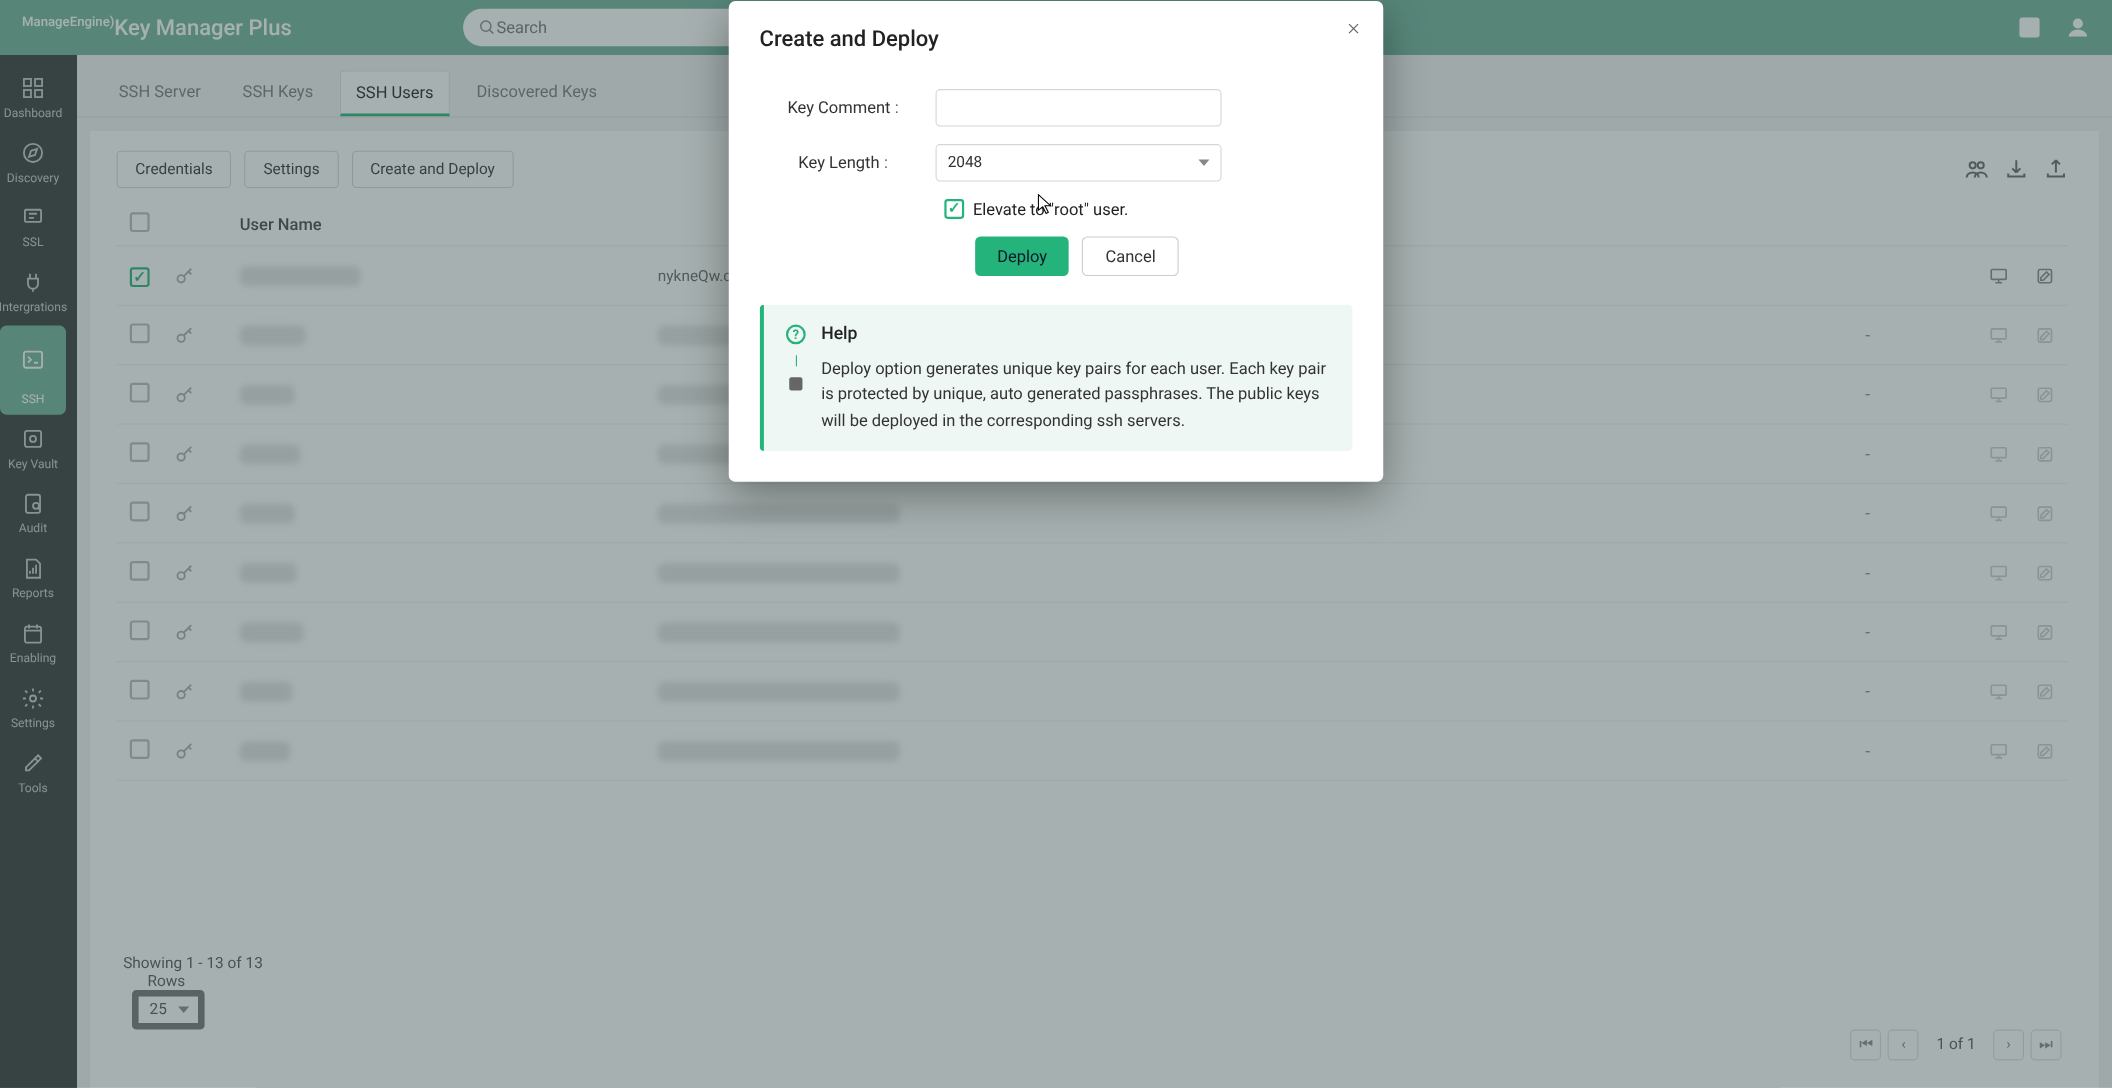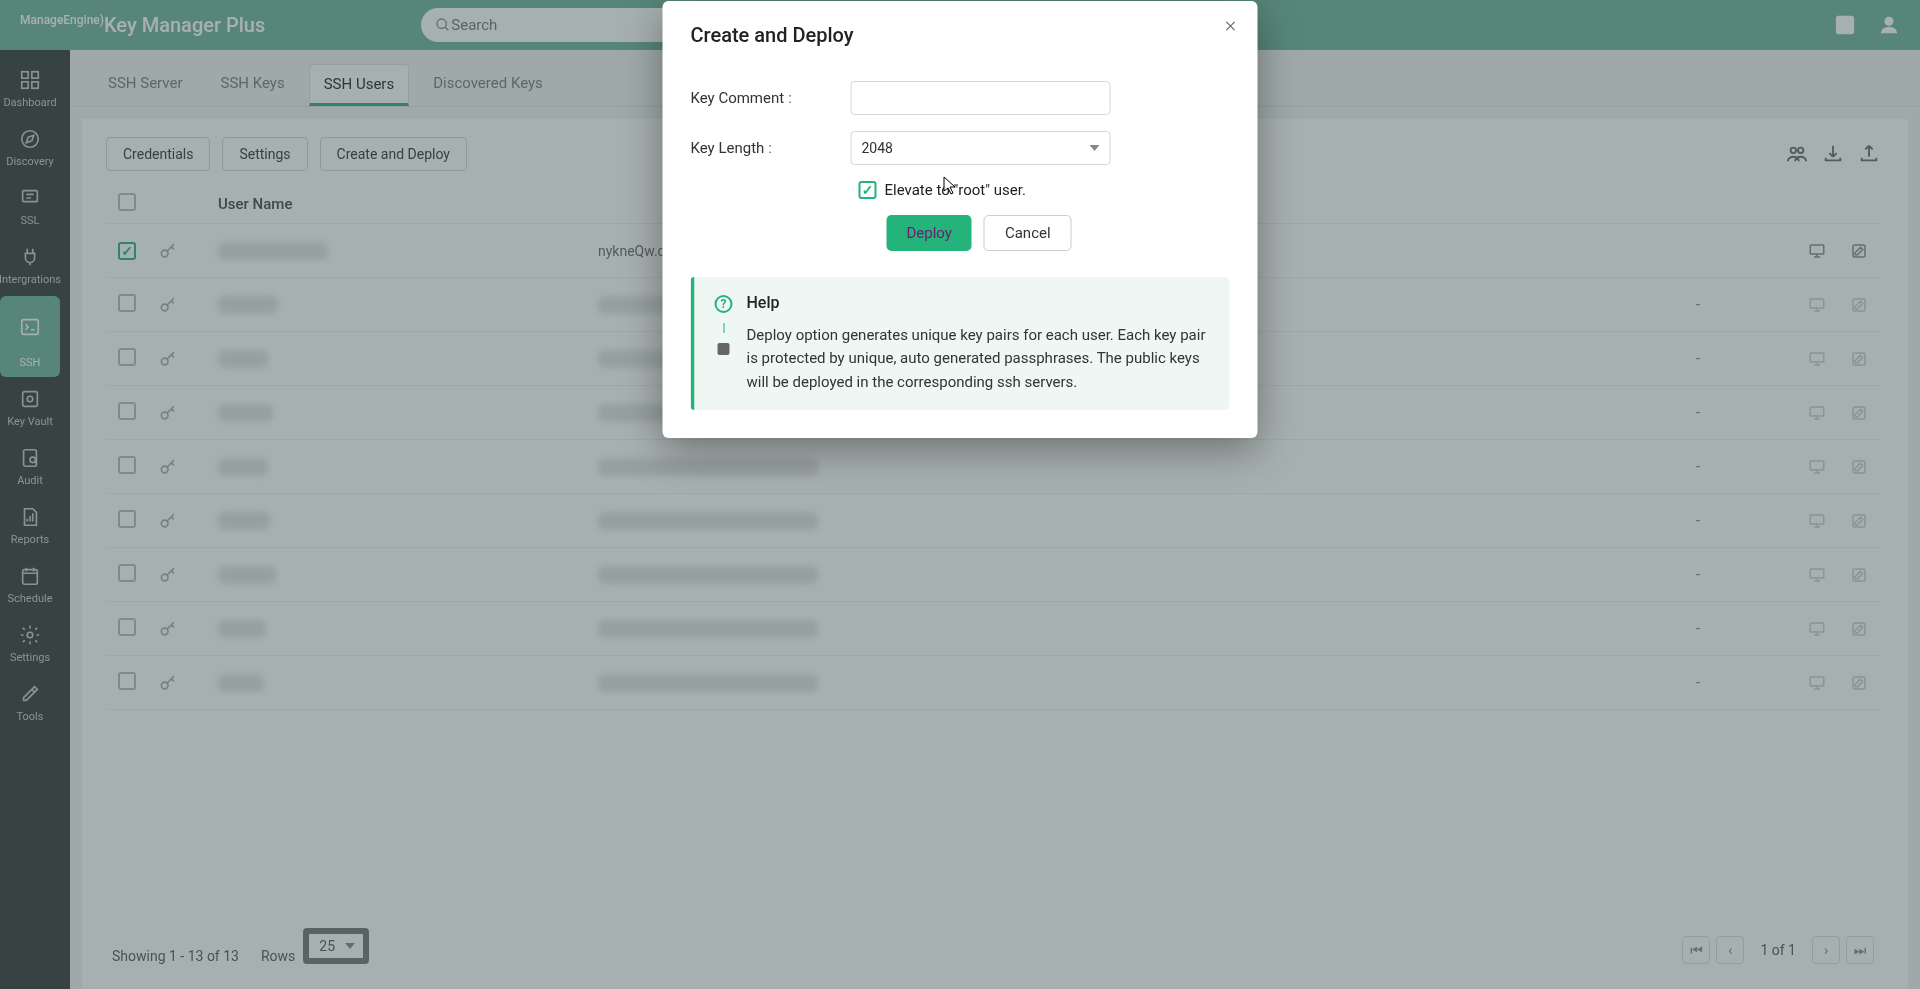--- a/index.html
+++ b/index.html
@@ -67,7 +67,7 @@
 .modal-close { position:absolute; top:18px; right:20px; color:#666; cursor:pointer; font-size:16px; }
 .form { margin-top: 34px; }
 .form-row { display:flex; align-items:center; margin-bottom:16px; }
-.form-label { width: 160px; text-align:left; padding-right:8px; font-size:15px; color:#333; }
+.form-label { width: 160px; text-align:center; padding-right:8px; font-size:15px; color:#333; }
 .form-label .colon { margin-left:4px; color:#666; }
 .form-field { flex:1; }
 .text-input { width: 260px; height:34px; border:1px solid #d6d6d6; border-radius:4px; padding:0 10px; font-size:14px; }

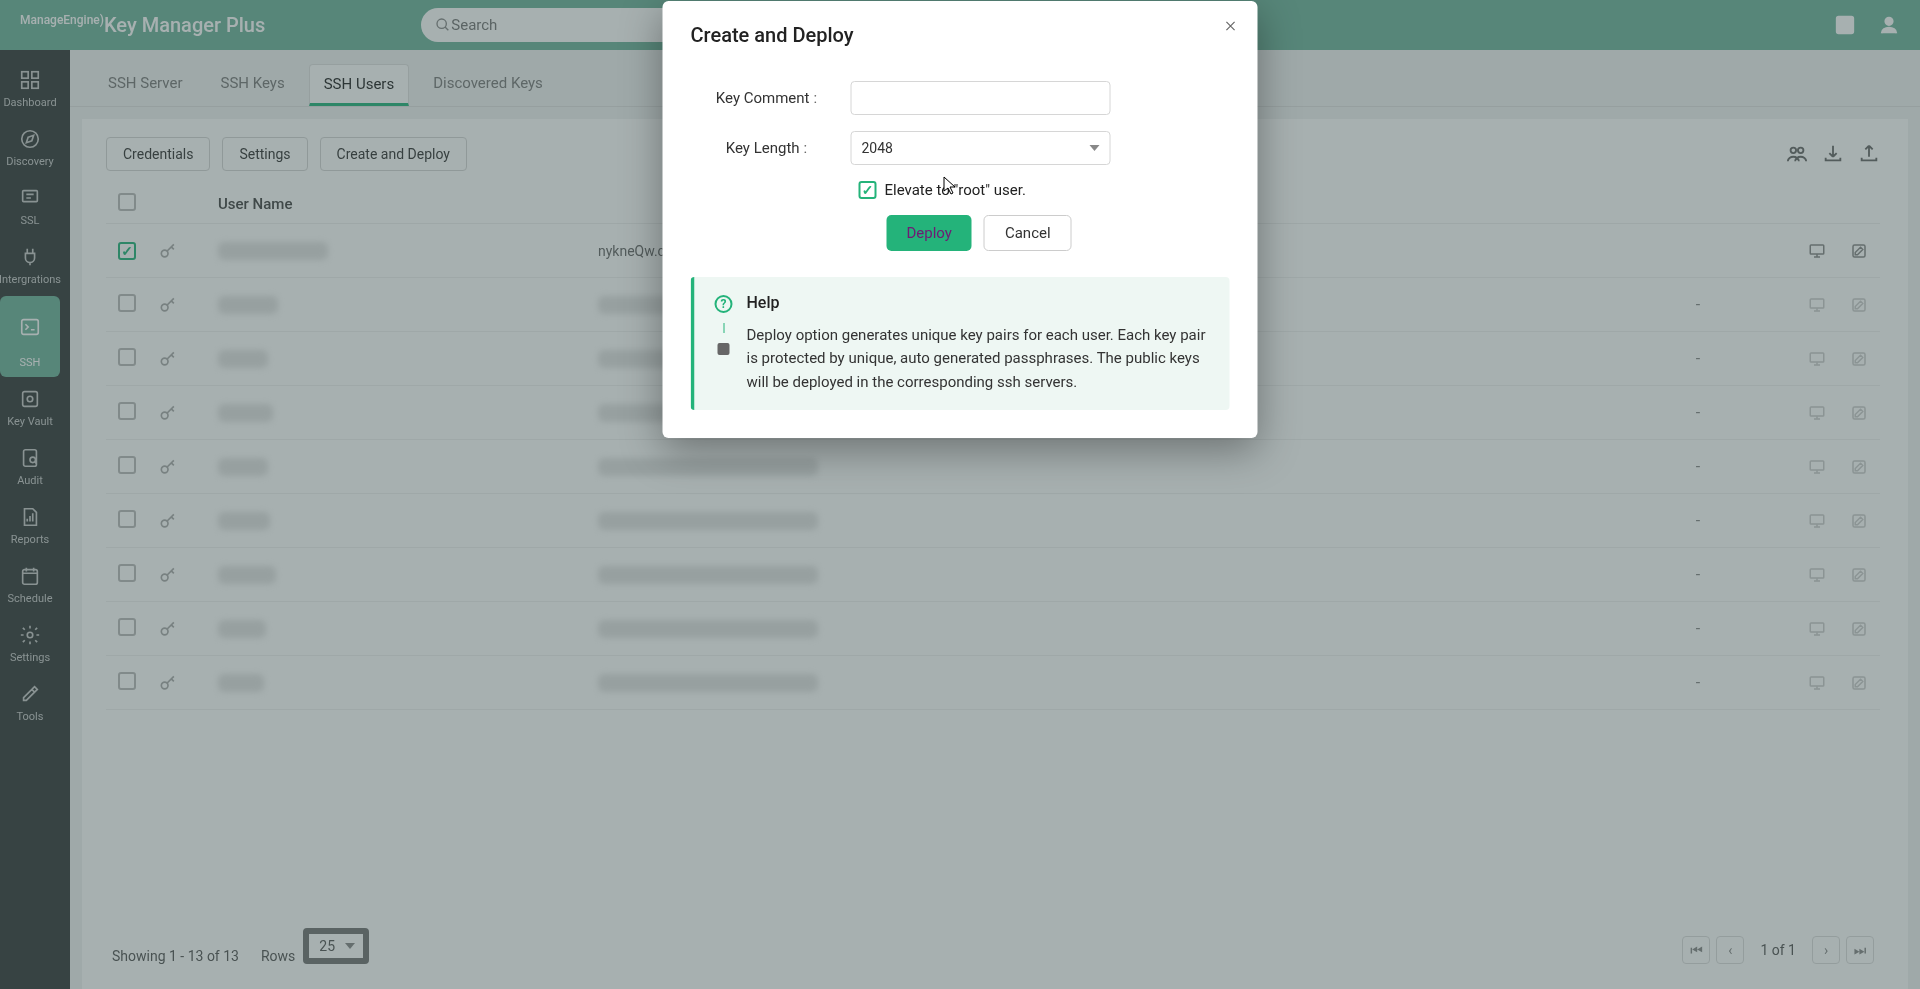--- a/index.html
+++ b/index.html
@@ -77,7 +77,7 @@
 .elevate-check { display:flex; align-items:center; gap:8px; font-size:15px; color:#222; }
 .elevate-note { font-size:14.5px; color:#555; max-width: 300px; line-height:1.4; }
 .modal-actions { margin-left: 196px; margin-top:16px; display:flex; gap:12px; }
-.btn-primary { background:#24b37a; color:#701a75; border:none; border-radius:5px; padding: 8px 20px; font-size:15px; cursor:pointer; }
+.btn-primary { background:#24b37a; color:#0f172a; border:none; border-radius:5px; padding: 8px 20px; font-size:15px; cursor:pointer; }
 .btn-secondary { background:#fff; color:#333; border:1px solid #ccc; border-radius:5px; padding:8px 20px; font-size:15px; cursor:pointer; }
 
 .help-box { margin-top: 26px; background:#eef7f3; border-left:4px solid #24b37a; border-radius:4px; padding: 16px 20px; display:flex; gap:14px; }

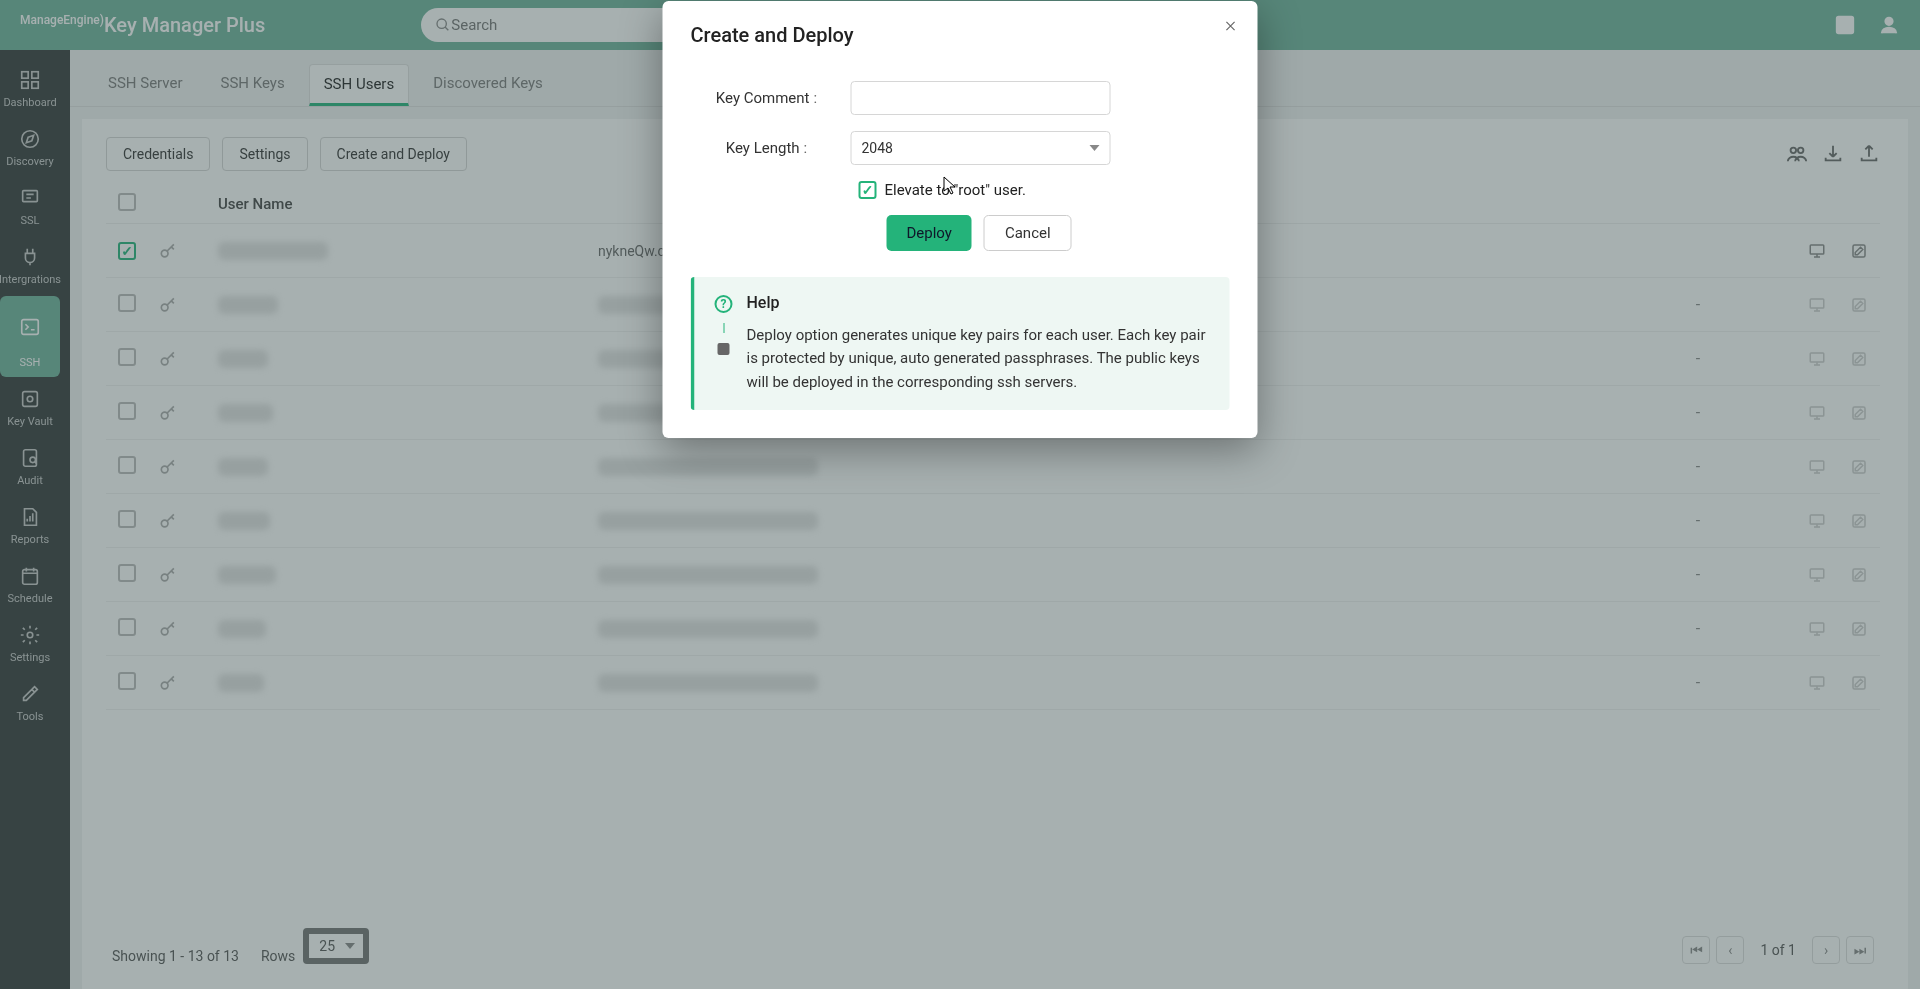--- a/index.html
+++ b/index.html
@@ -210,7 +210,7 @@
           <path d="M4 9h16M8 3v4M16 3v4"></path>
         </svg>
       </span>
-    <span>Schedule</span>
+    <span>Enabling</span>
   </div>
   <div class="side-item">
     <span class="side-icon">

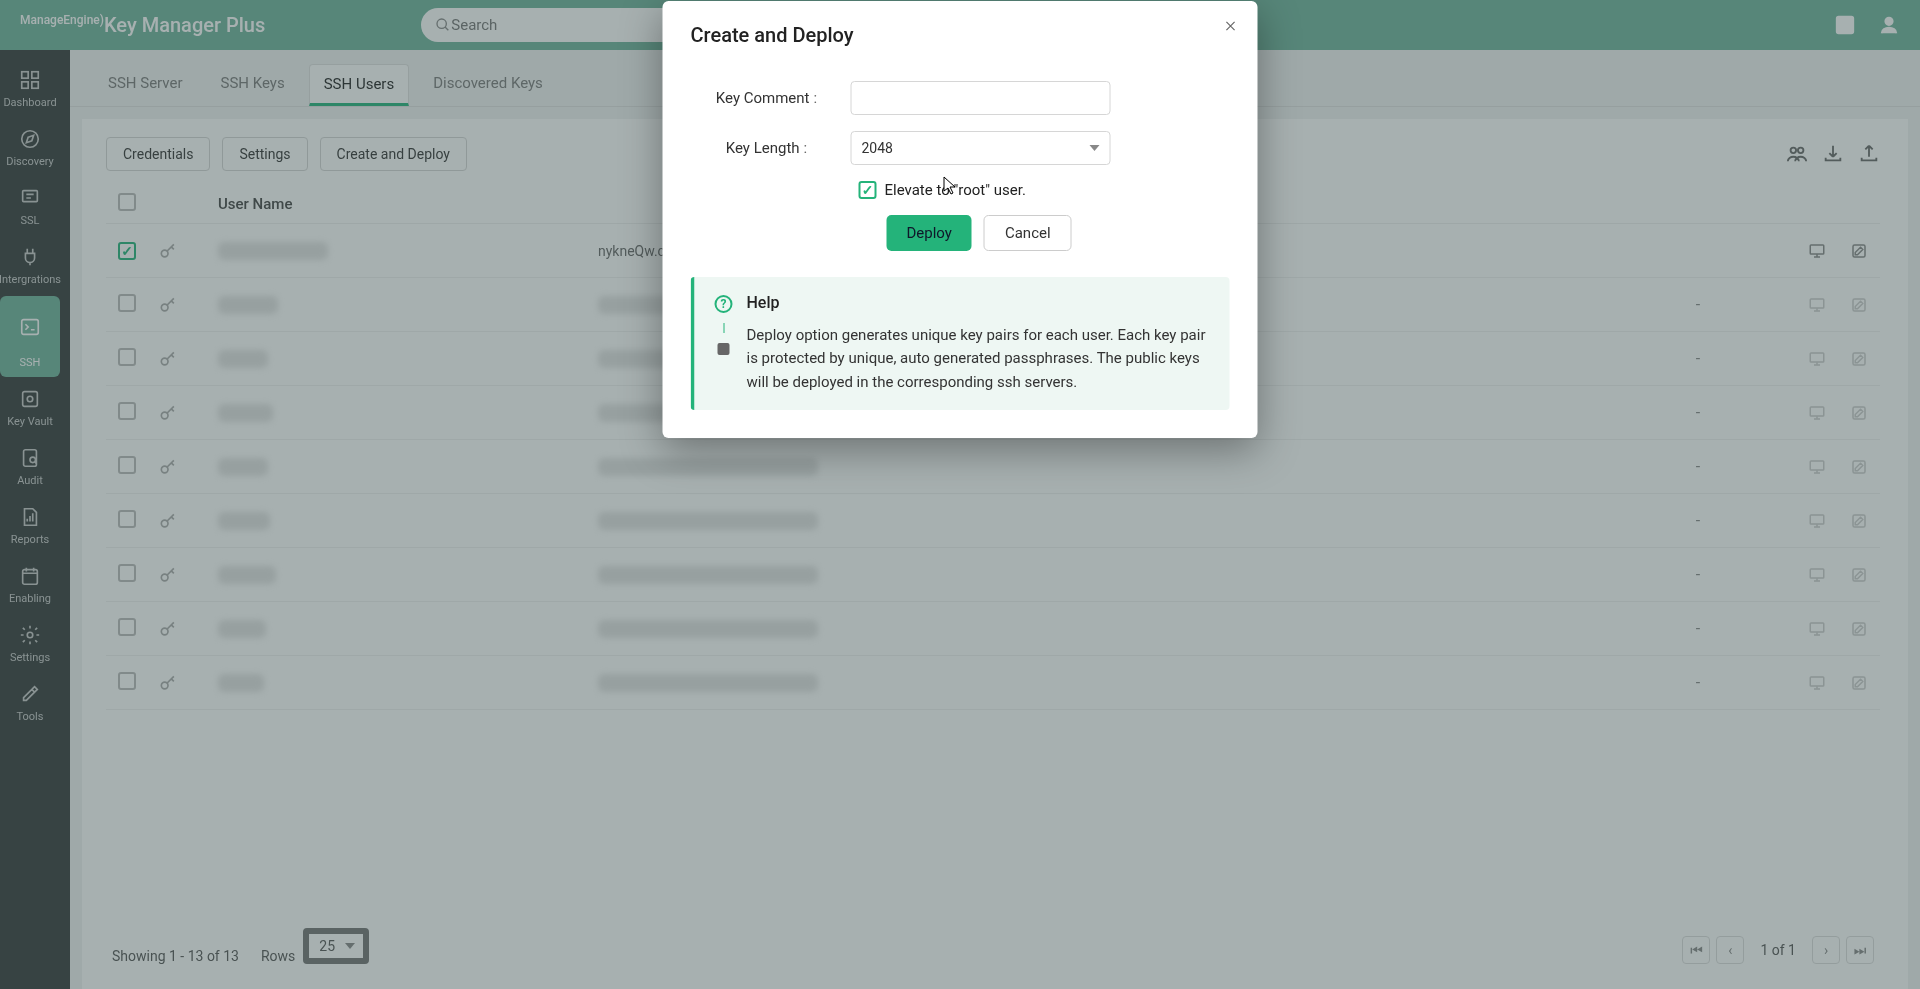--- a/index.html
+++ b/index.html
@@ -54,7 +54,7 @@
 .cbox.checked::after { content:"✓"; font-size:14px; font-weight:bold; line-height:1; }
 
 
-.table-footer { display:flex; align-items:flex-end; padding: 14px 6px; font-size:14px; color:#555; margin-top:auto; }
+.table-footer { display:flex; align-items:flex-start; padding: 14px 6px; font-size:14px; color:#555; margin-top:auto;flex-direction:column; }
 .rows-select { border:6px solid #737373; border-radius:4px; padding:4px 28px 4px 10px; margin-left:8px; position:relative; display:inline-flex; align-items:center; background:#fff;}
 .rows-select::after{content:""; position:absolute; right:8px; top:50%; width:0; height:0; border-left:5px solid transparent; border-right:5px solid transparent; border-top:6px solid #888; transform:translateY(-50%);}
 .pager { margin-left:auto; display:flex; align-items:center; gap:6px; }

